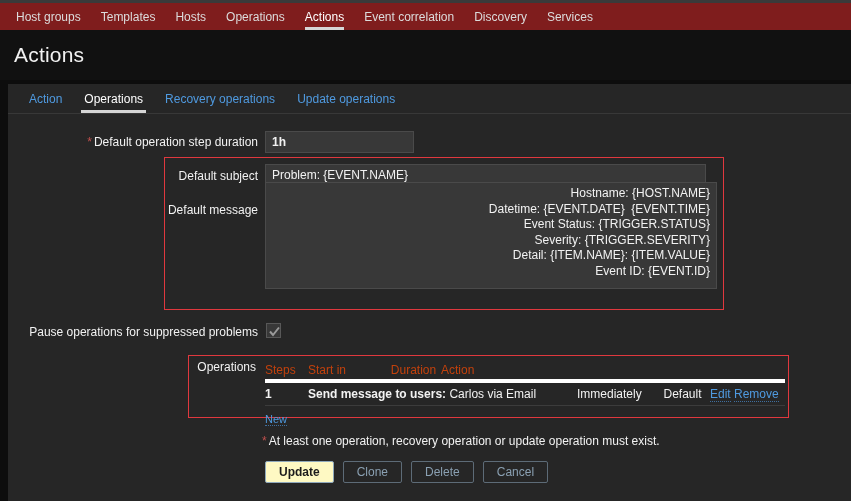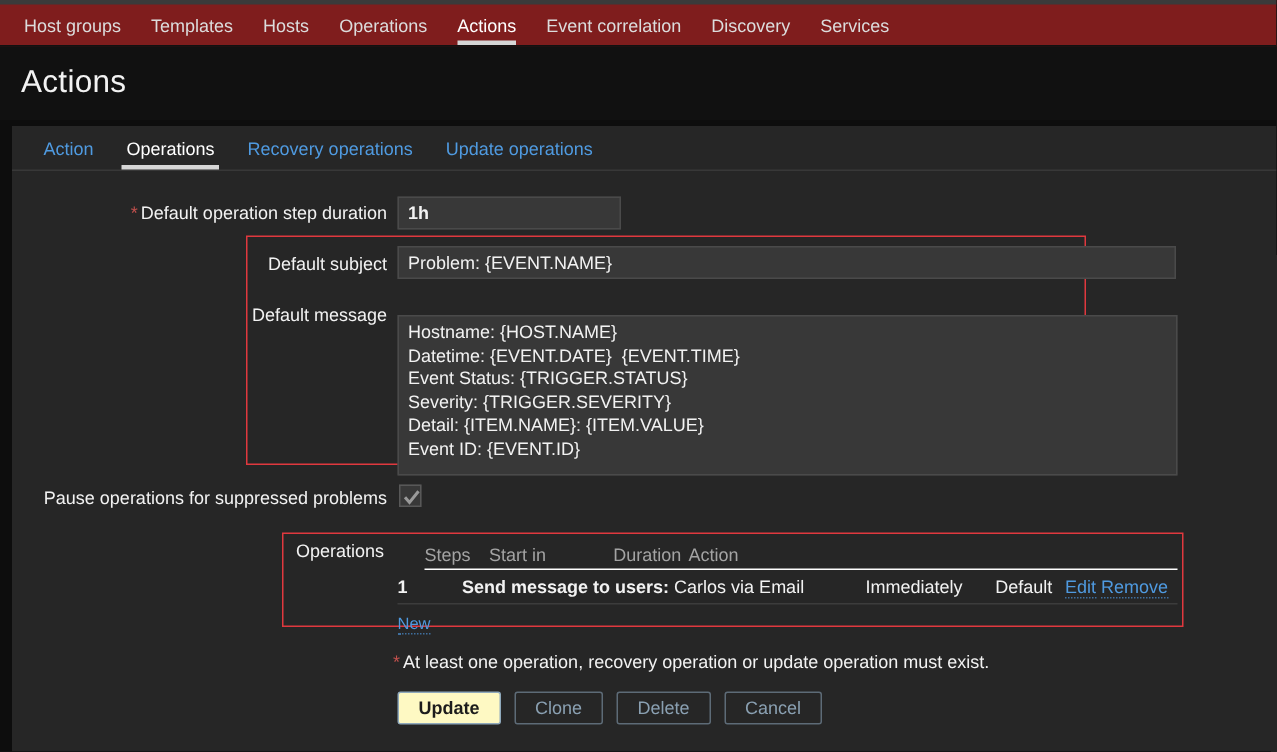--- a/index.html
+++ b/index.html
@@ -332,7 +332,7 @@
 <div class="redbox" style="left:164px; top:157px; width:560px; height:153px;"></div>
 
 <div class="lbl" style="left:100px; top:169px; width:158px;">Default subject</div>
-<input class="inp" style="left: 265px; top: 164px; width: 519px; height: 22px;" value="Problem: {EVENT.NAME}">
+<input class="inp" style="left: 265px; top: 164px; width: 441px; height: 22px;" value="Problem: {EVENT.NAME}">
 
 <div class="lbl" style="left:100px; top:203px; width:158px;">Default message</div>
 <textarea class="inp" style="left: 265px; top: 210px; width: 520px; height: 107px;">Hostname: {HOST.NAME}

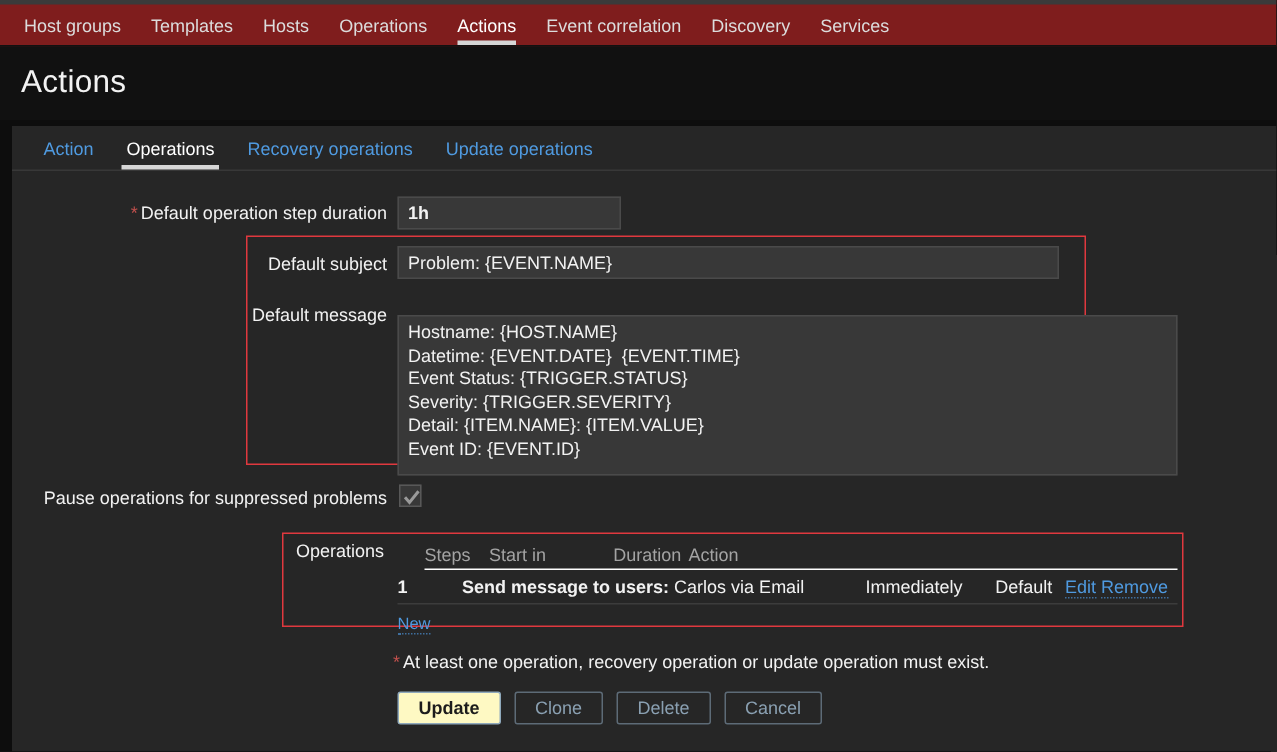--- a/index.html
+++ b/index.html
@@ -335,7 +335,7 @@
 <input class="inp" style="left: 265px; top: 164px; width: 441px; height: 22px;" value="Problem: {EVENT.NAME}">
 
 <div class="lbl" style="left:100px; top:203px; width:158px;">Default message</div>
-<textarea class="inp" style="left: 265px; top: 210px; width: 520px; height: 107px;">Hostname: {HOST.NAME}
+<textarea class="inp" style="left: 265px; top: 182px; width: 452px; height: 107px; text-align: right;">Hostname: {HOST.NAME}
 Datetime: {EVENT.DATE}  {EVENT.TIME}
 Event Status: {TRIGGER.STATUS}
 Severity: {TRIGGER.SEVERITY}

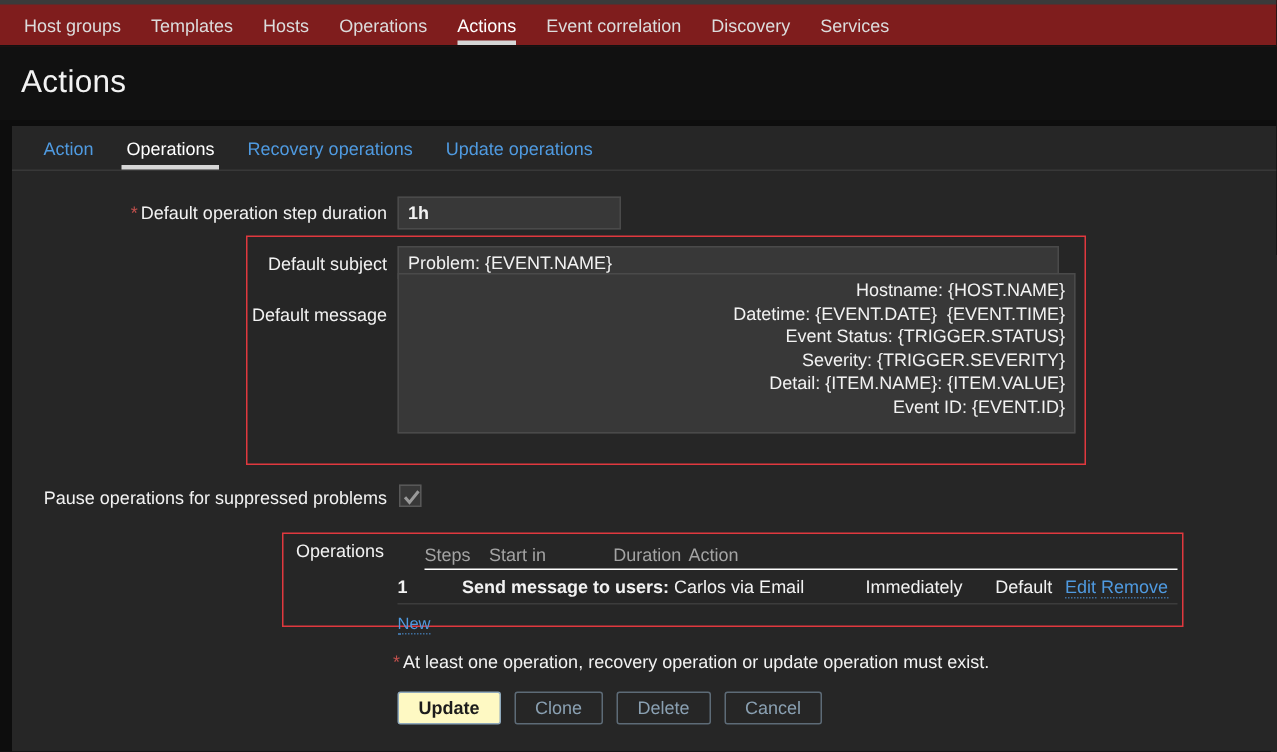--- a/index.html
+++ b/index.html
@@ -200,10 +200,9 @@
     height: 20px;
   }
   .optable .hdr {
-    color: #a3a3a3;
-    border-bottom: 1px solid #ffffff;
+    color: #c2410c;
+    border-bottom: 4px solid #ffffff;
     height: 19px;
-    margin-left: 18px;
   }
   .optable .row {
     border-bottom: 1px solid #3c3c3c;

